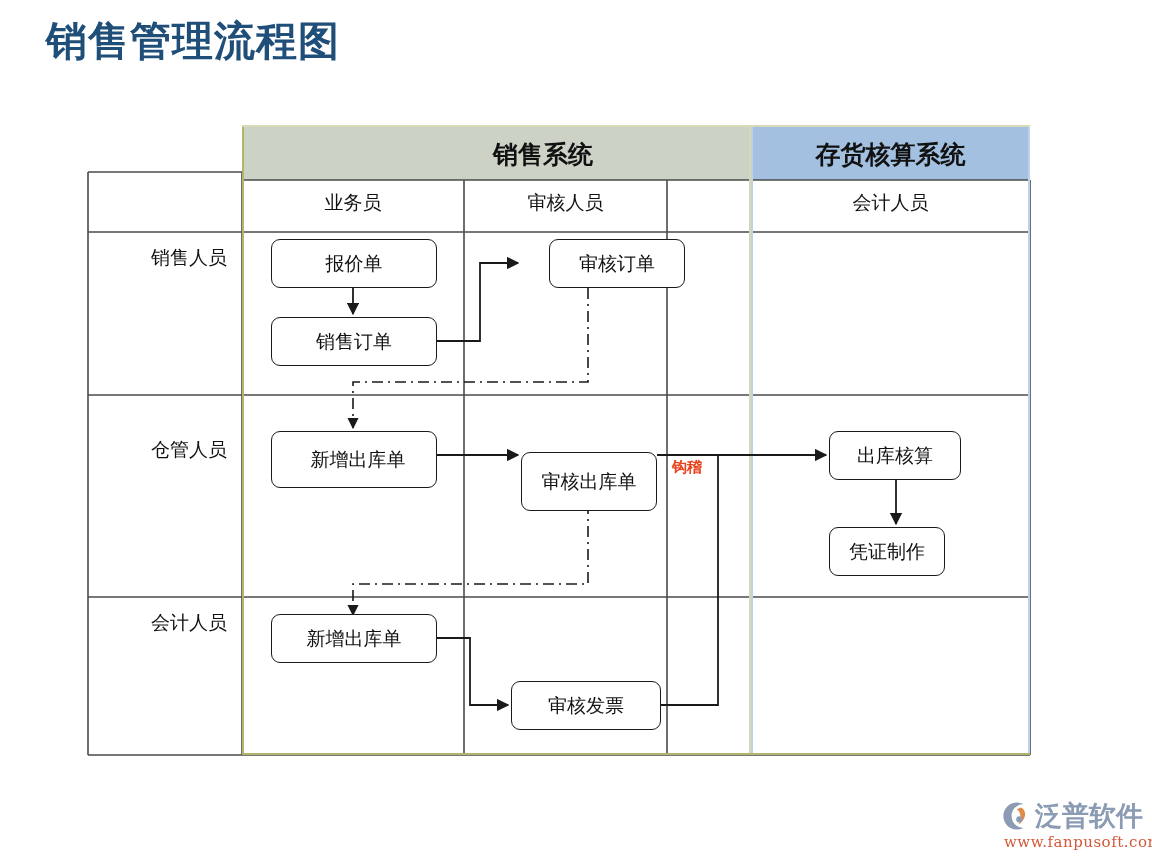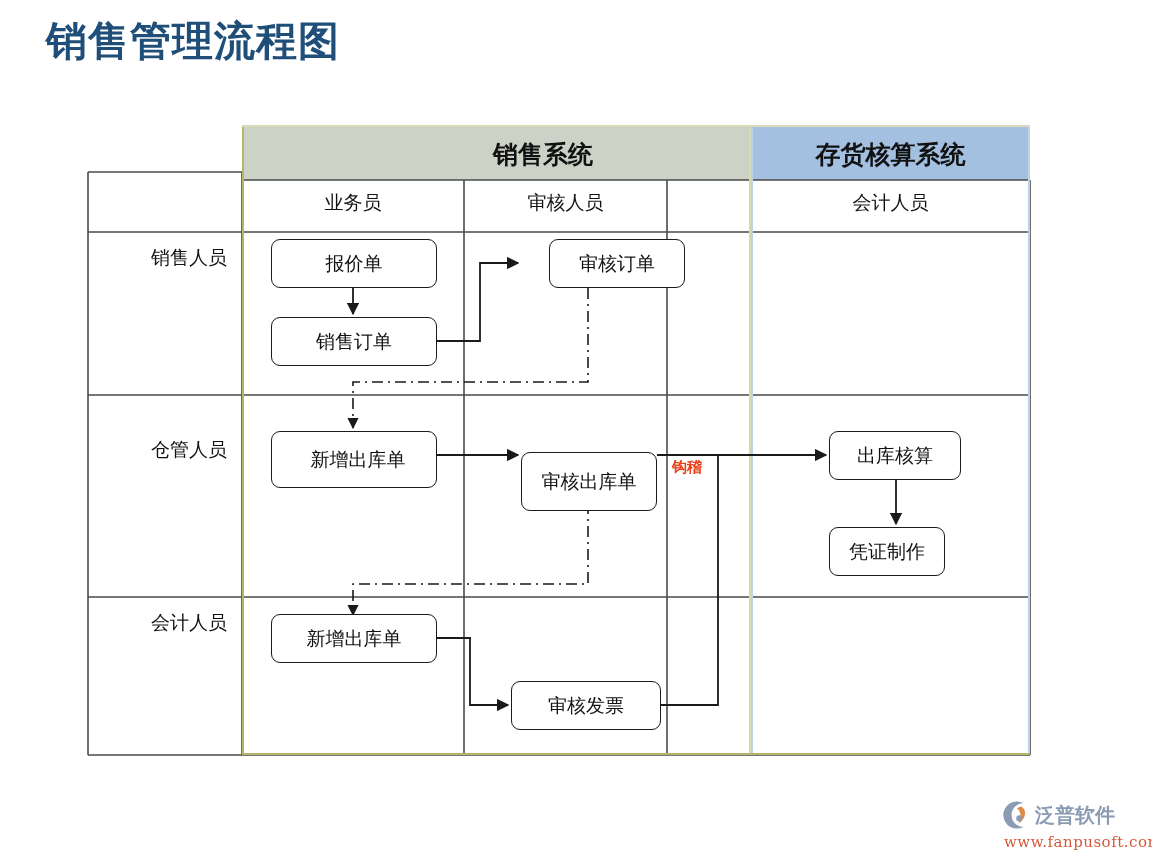--- a/index.html
+++ b/index.html
@@ -132,7 +132,7 @@
   }
   #logo .logo-word {
     font-family: "DejaVu Sans", "Liberation Sans", sans-serif;
-    font-size: 20px;
+    font-size: 27px;
     font-weight: 700;
     color: #8a9bb3;
     letter-spacing: 0px;

